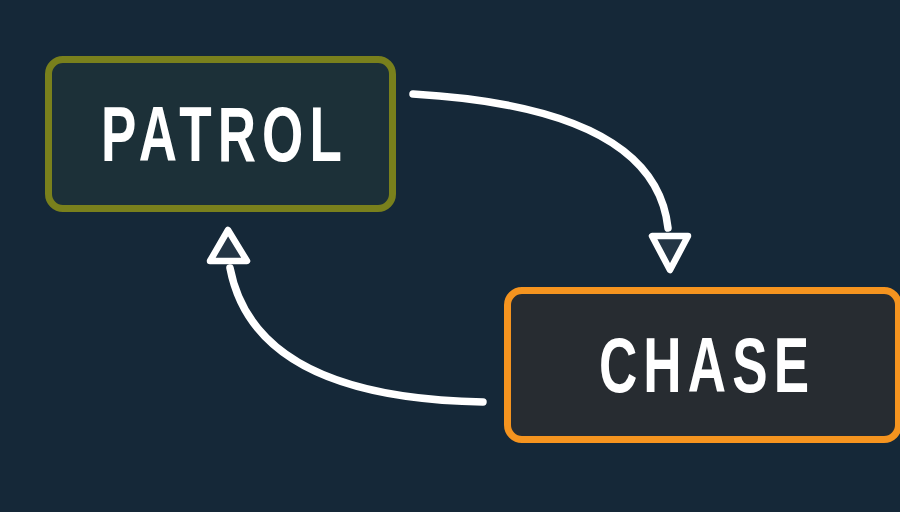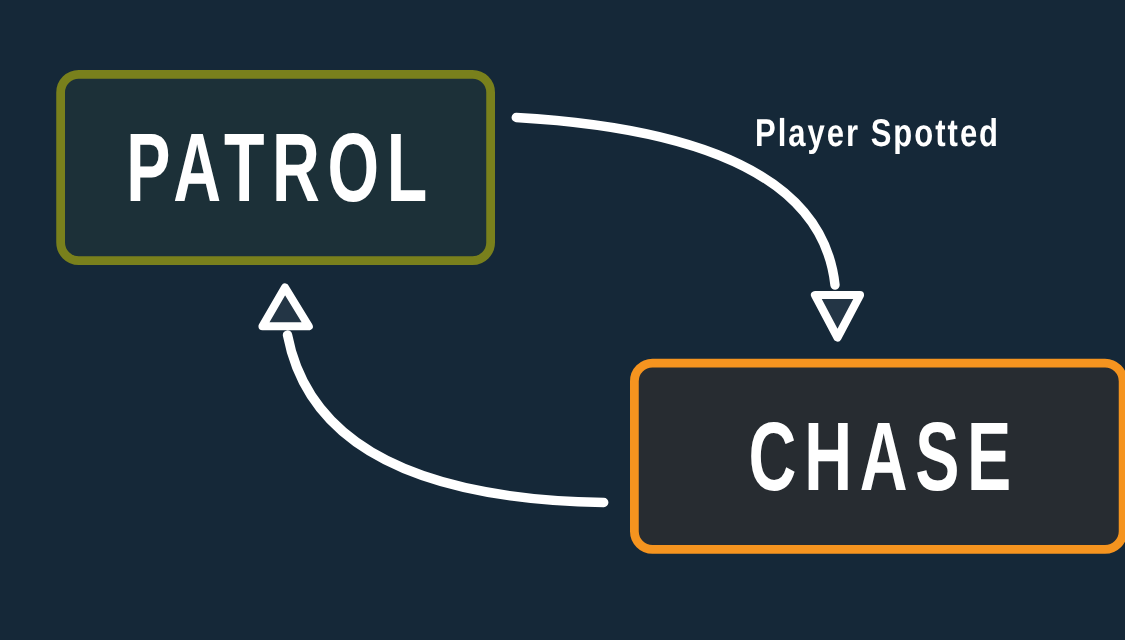--- a/index.html
+++ b/index.html
@@ -109,9 +109,6 @@
     <span class="node-label" style="color: rgb(255, 255, 255);">CHASE</span>
   </div>
 
-  <div class="edge-label label-spotted">
-    <span class="condensed" style="color: rgb(255, 255, 255);">Player Spotted</span>
-  </div>
 
 
 </div>

